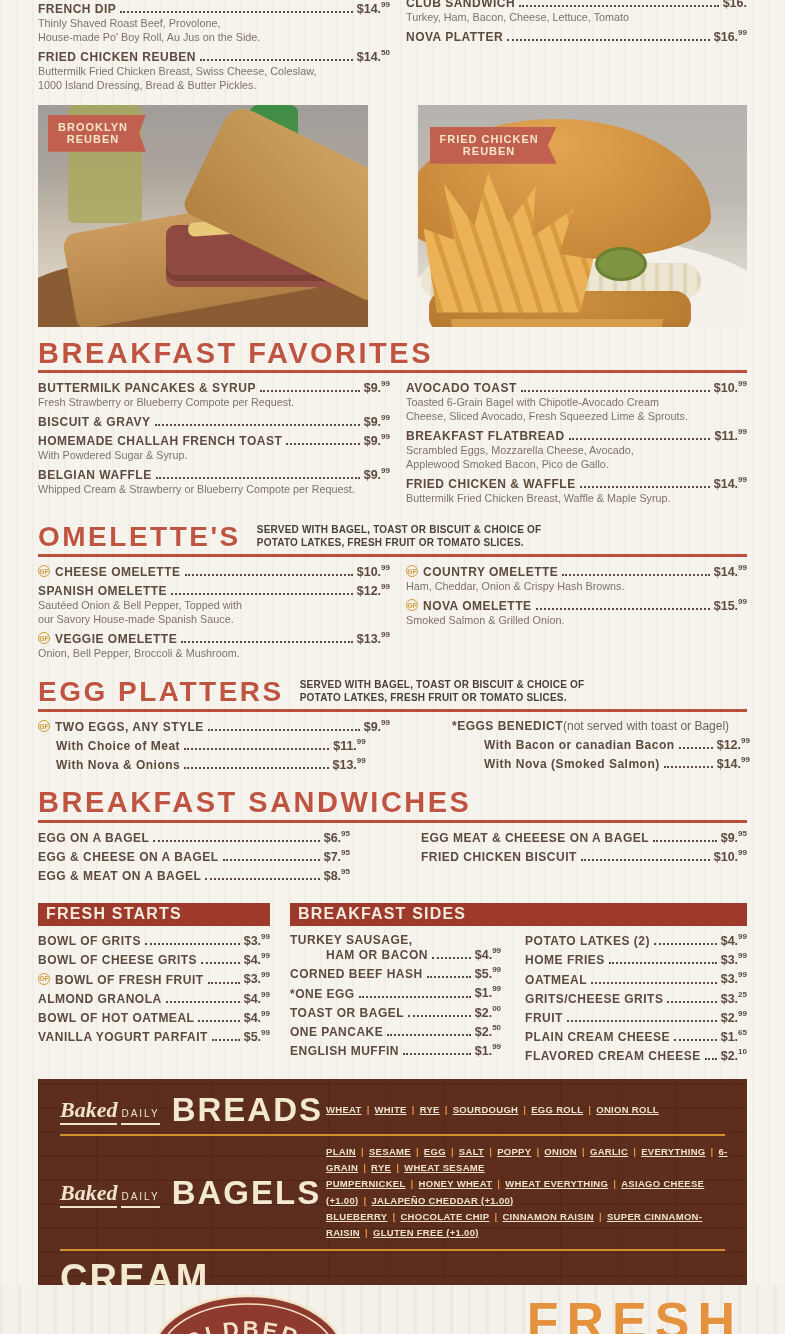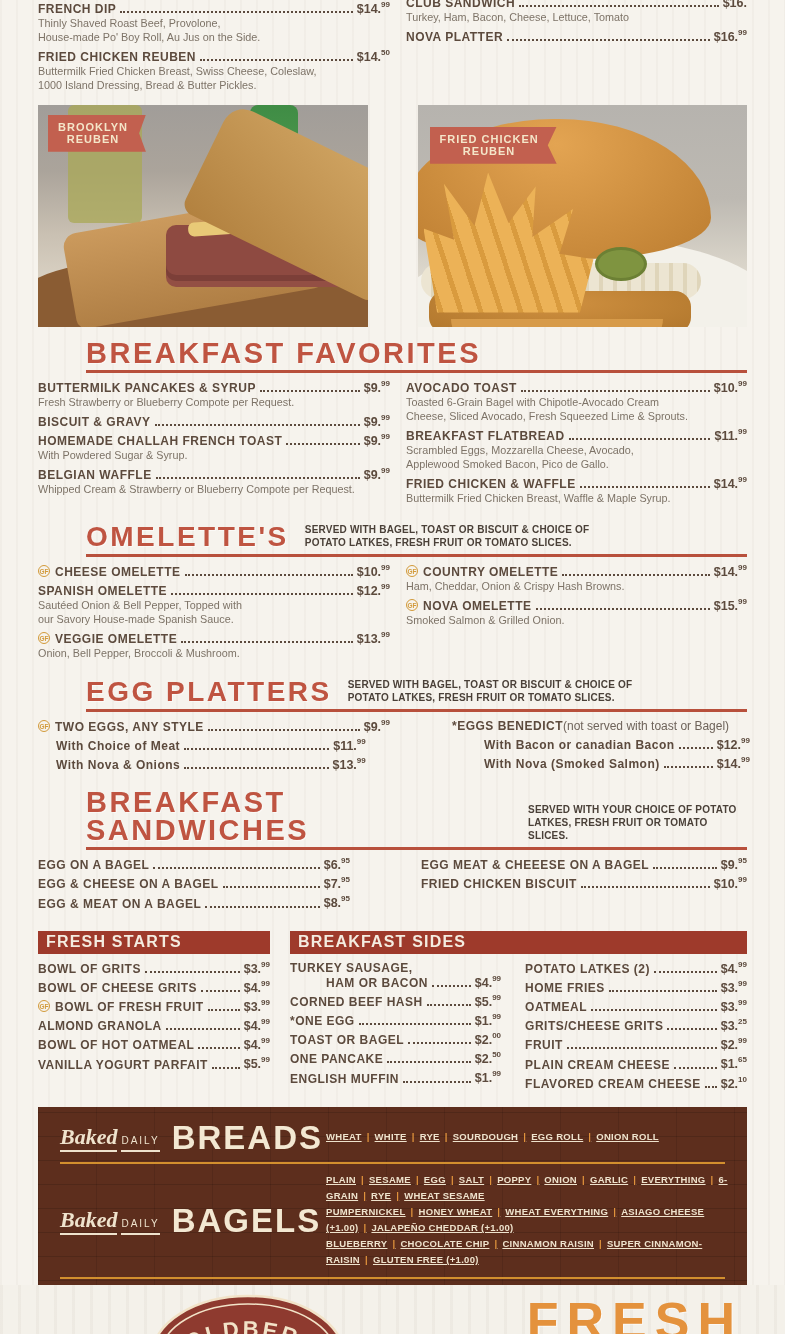--- a/index.html
+++ b/index.html
@@ -64,7 +64,7 @@
 
   
   .menu-sec { margin-top:13px; }
-  .sec-head { display:flex; align-items:flex-end; gap:16px; border-bottom:3px solid #b8503c; padding-bottom:3px; margin-bottom:7px;margin-left:48px; }
+  .sec-head { display:flex; align-items:flex-end; gap:16px; border-bottom:3px solid #b8503c; padding-bottom:3px; margin-bottom:7px; }
   .sec-title { font-size:29px; font-weight:bold; letter-spacing:2.5px; color:#bf5441; line-height:.95;
     text-shadow:1px 1px 0 rgba(255,255,255,.55); }
   .sec-title.xl { font-size:28px; }

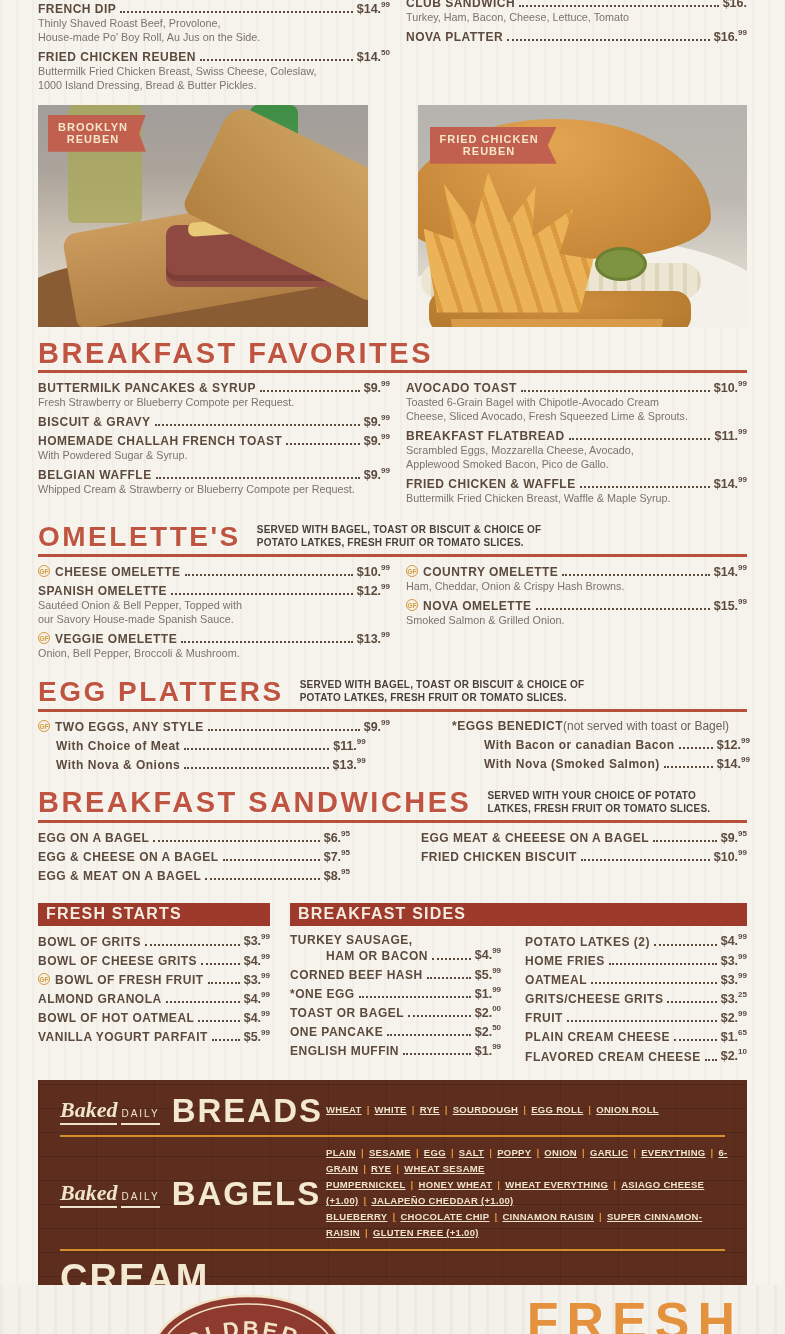--- a/index.html
+++ b/index.html
@@ -366,8 +366,6 @@
   <section class="wrap menu-sec sand">
     <div class="sec-head">
       <h2 class="sec-title">BREAKFAST SANDWICHES</h2>
-      <div class="sec-note">SERVED WITH YOUR CHOICE OF POTATO
-LATKES, FRESH FRUIT OR TOMATO SLICES.</div>
     </div>
     <div class="twocol">
       <div class="col-l">

